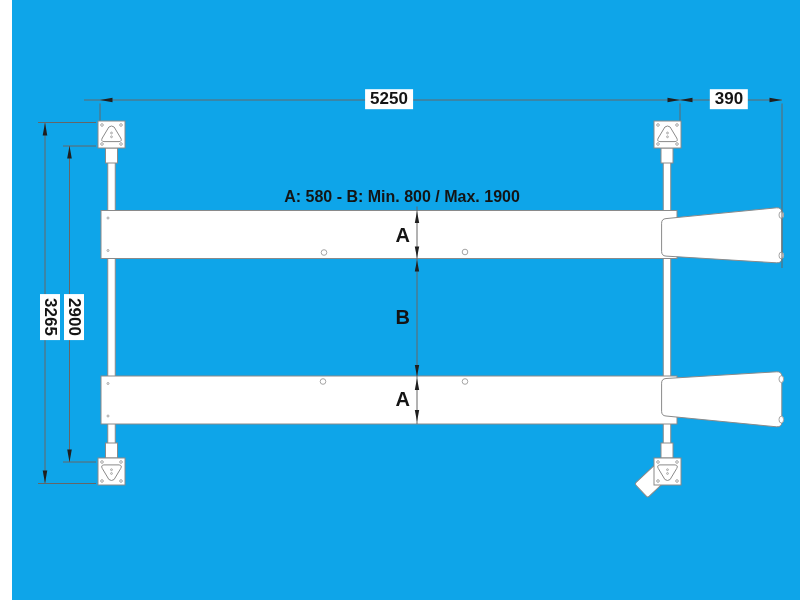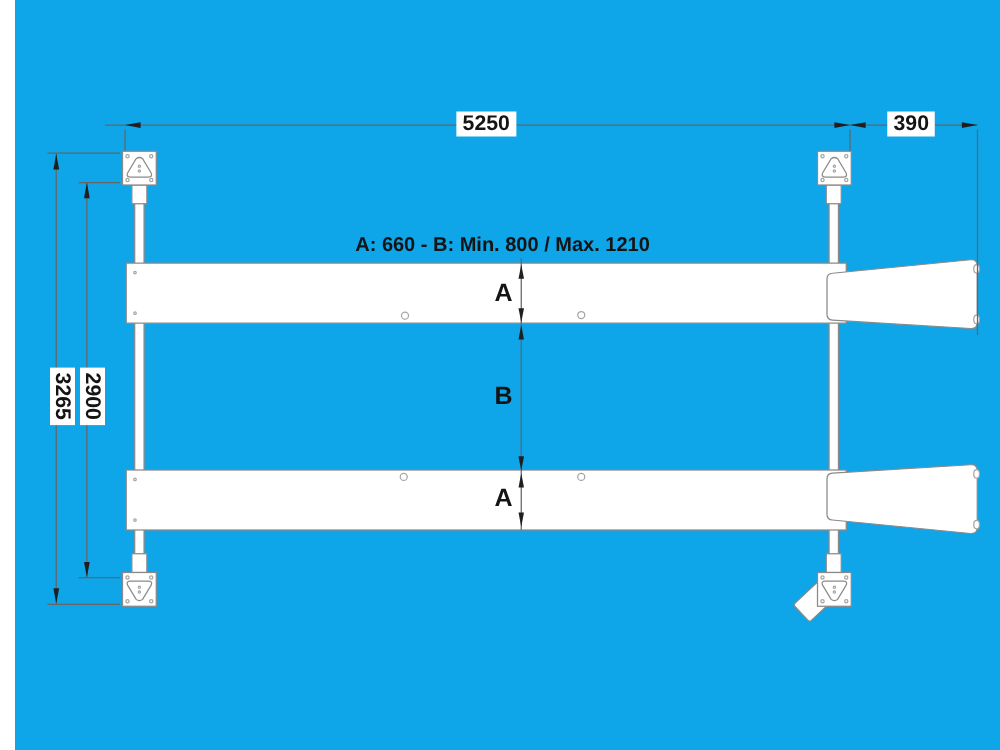--- a/index.html
+++ b/index.html
@@ -198,7 +198,7 @@
 
 <div class="txt dim-v" style="left:62px;top:317px;">2900</div>
 
-<div class="txt note" style="left:390px;top:197px;">A: 660 - B: Min. 800 / Max. 1210</div>
+<div class="txt note" style="left:390px;top:197px;">A: 580 - B: Min. 800 / Max. 1900</div>
 
 <div class="txt seclabel" style="left:398px;top:236px;">A</div>
 

